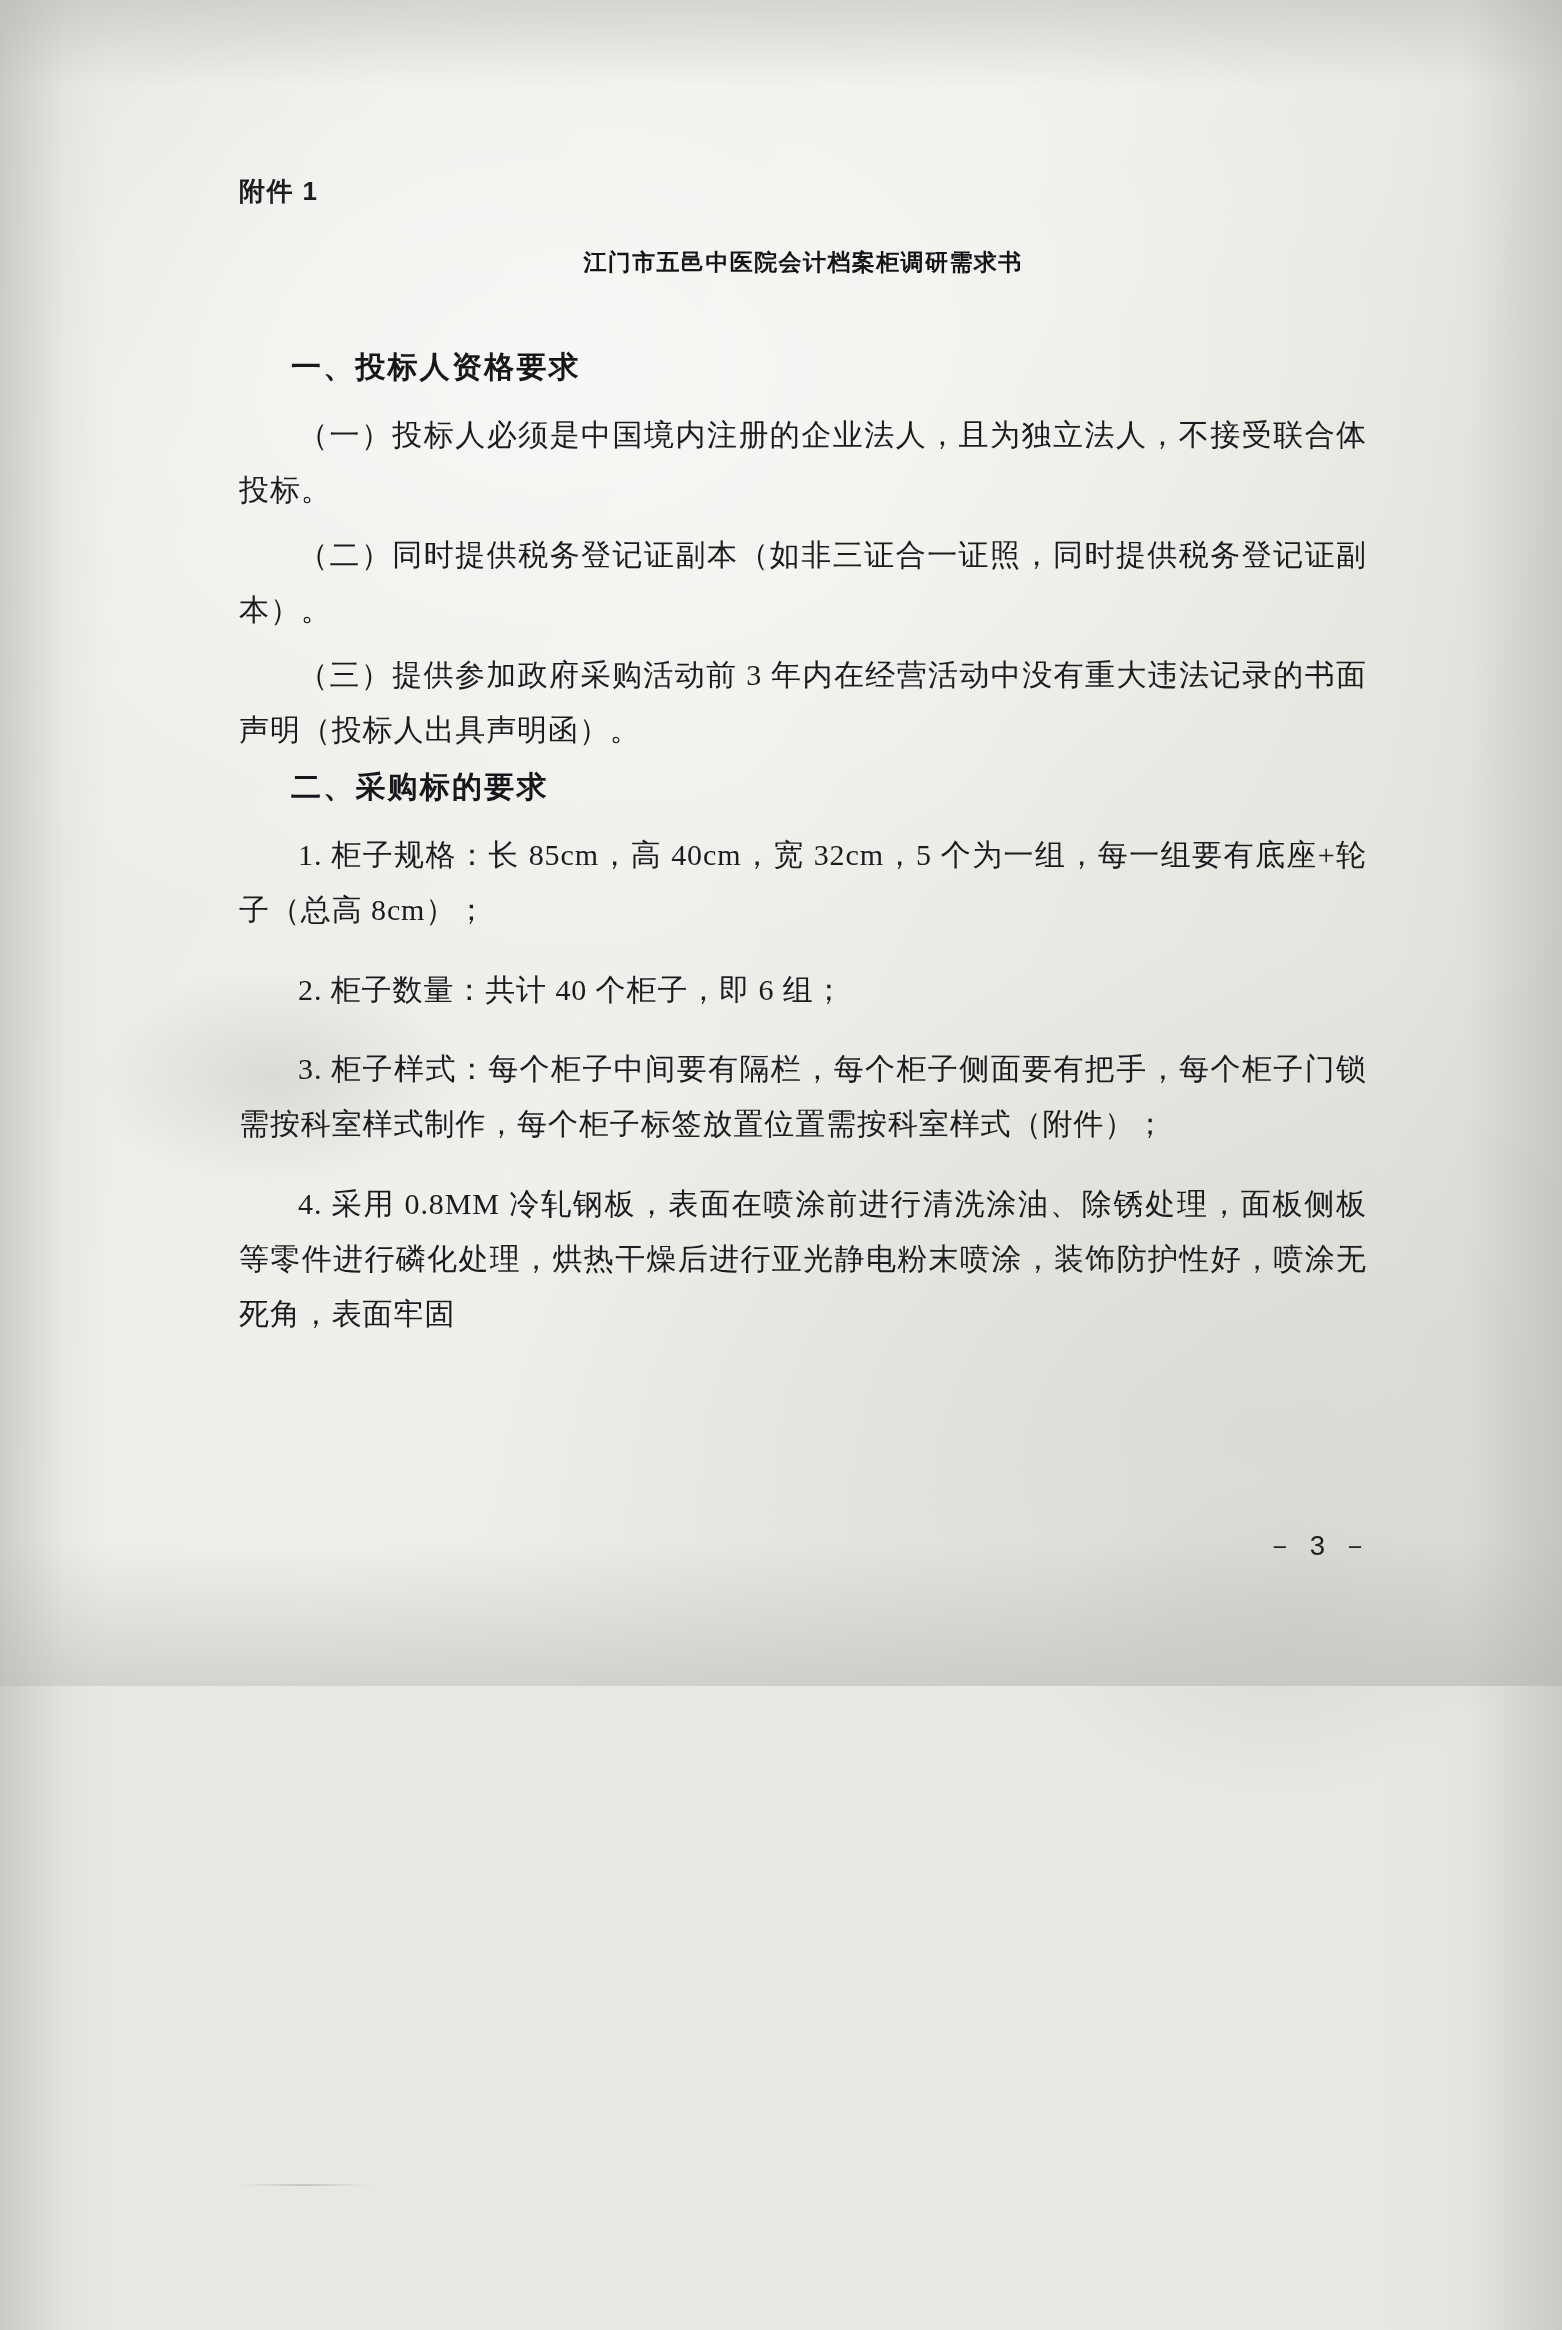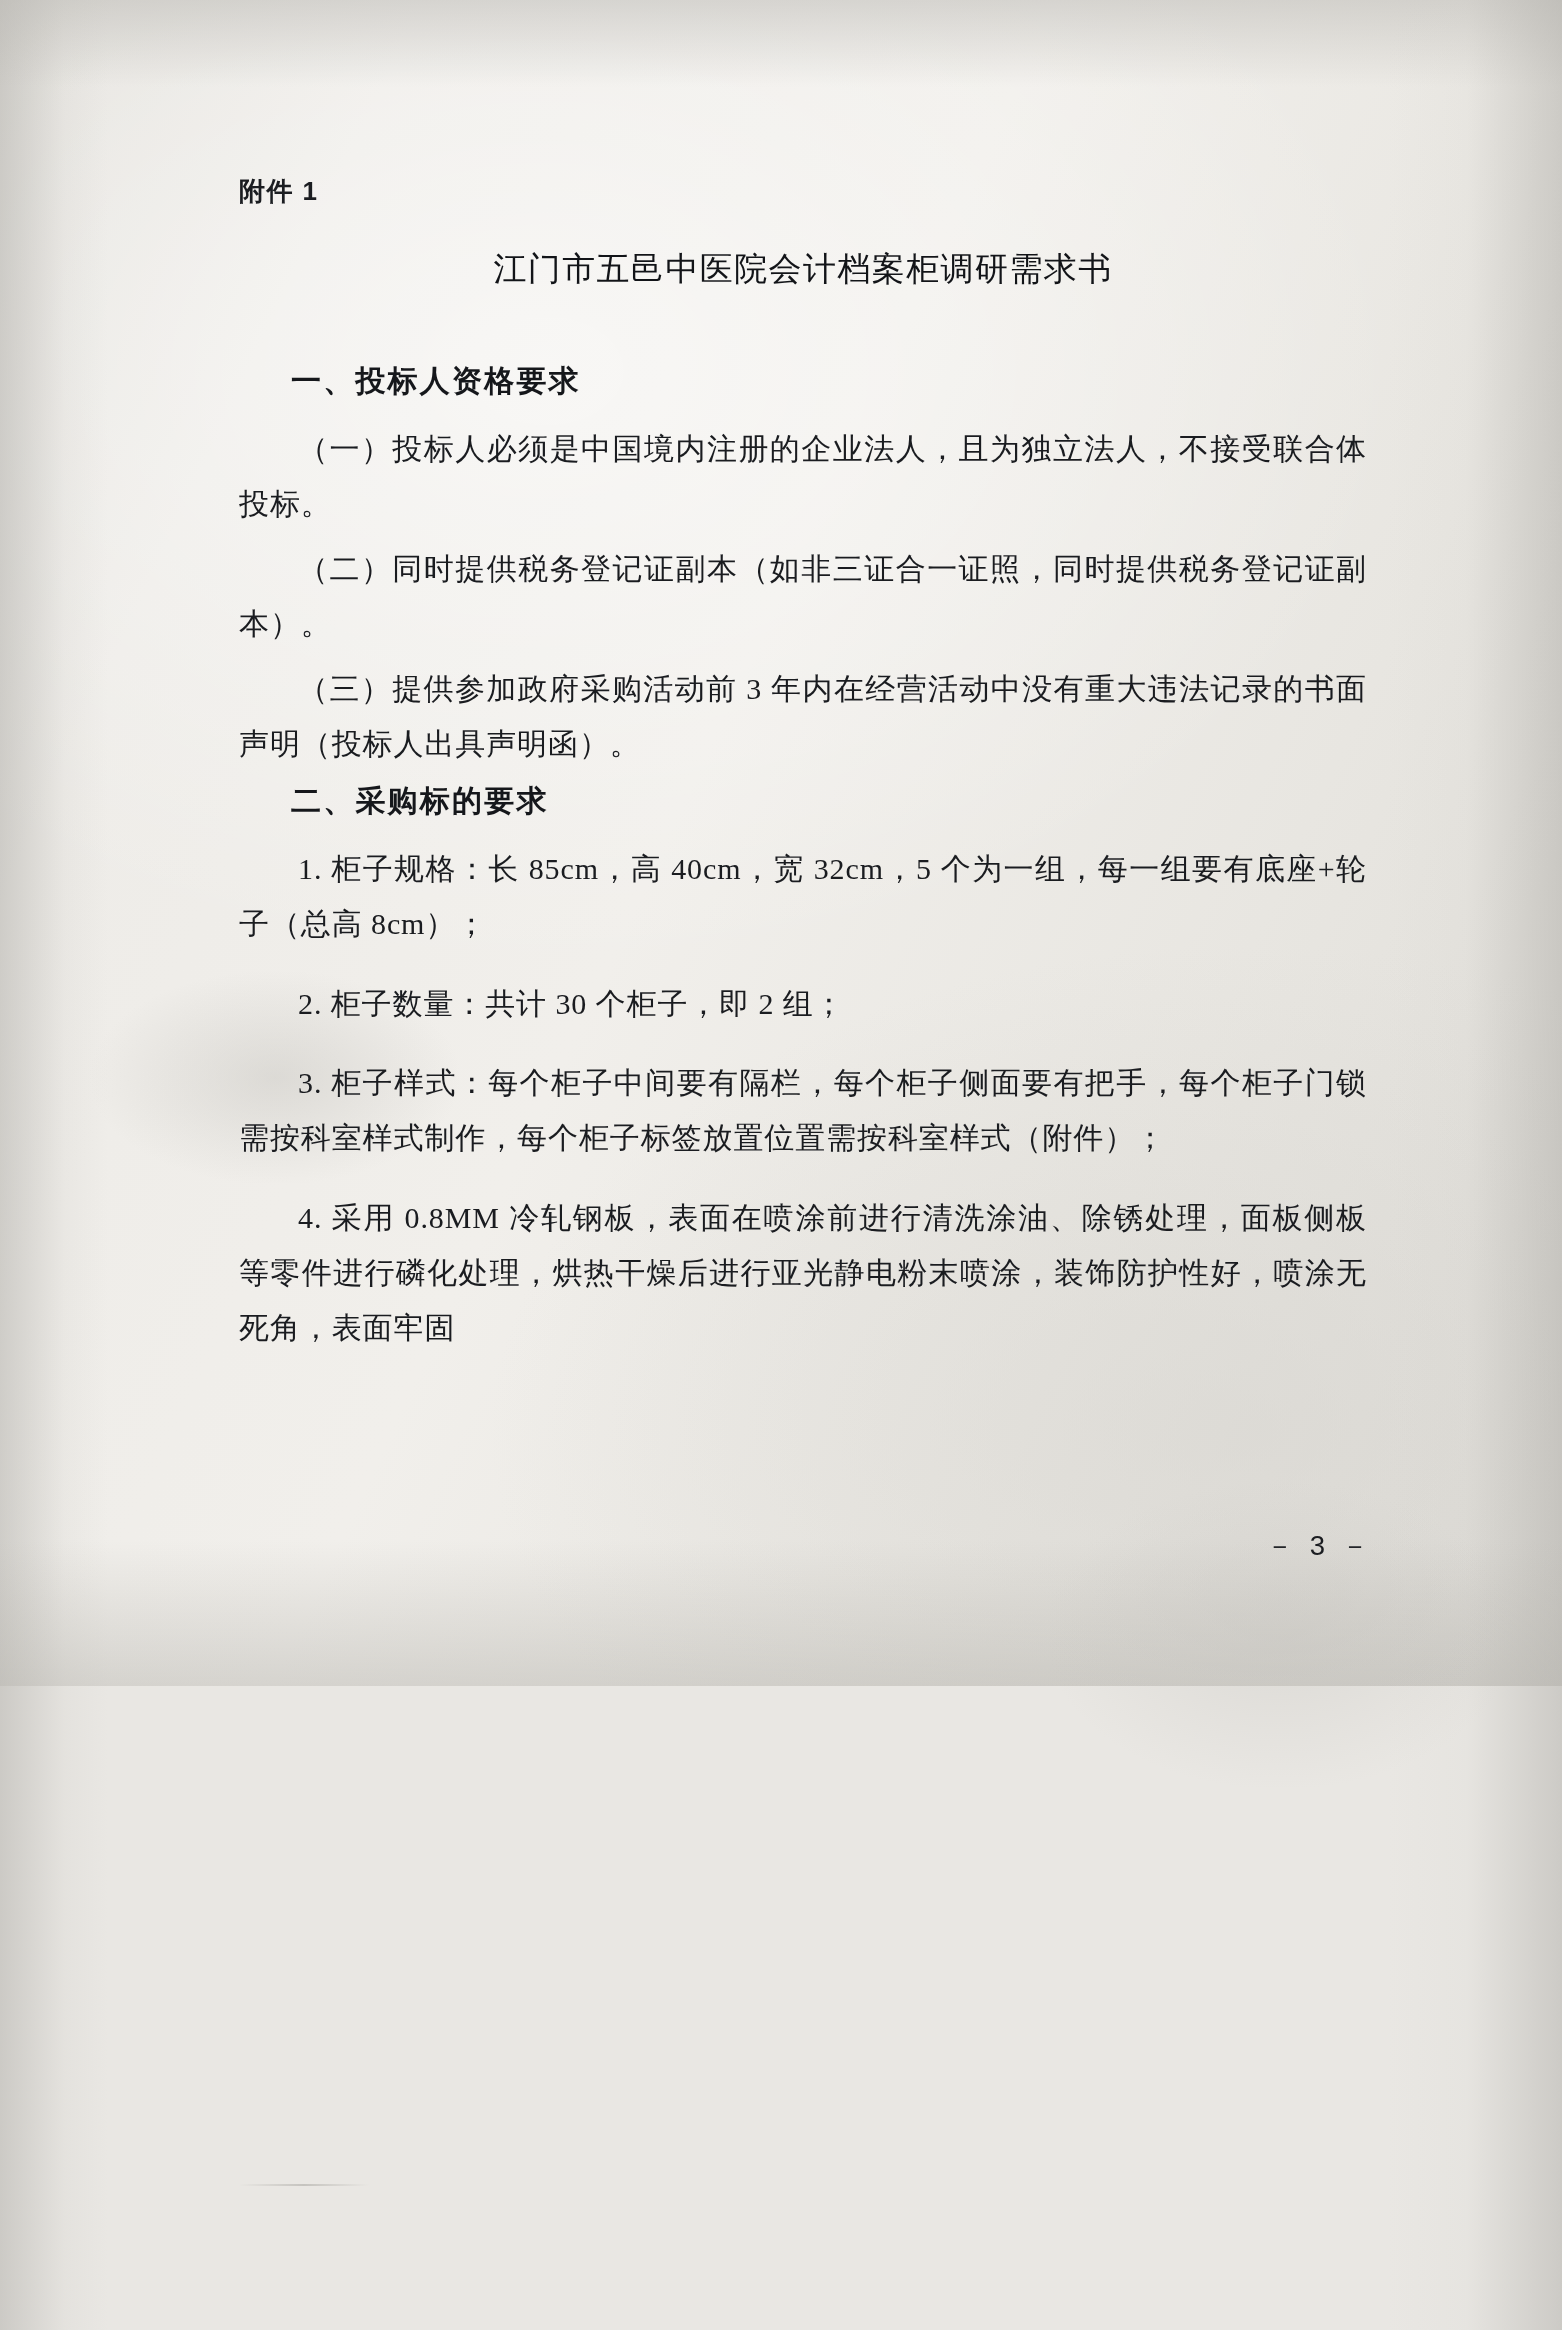--- a/index.html
+++ b/index.html
@@ -95,8 +95,8 @@
 
   .doc-title {
     font-family: "Liberation Sans", sans-serif;
-    font-weight: normal;
-    font-size: 33px;
+    font-weight: bold;
+    font-size: 23px;
     letter-spacing: 1.4px;
     text-align: center;
     color: #121418;

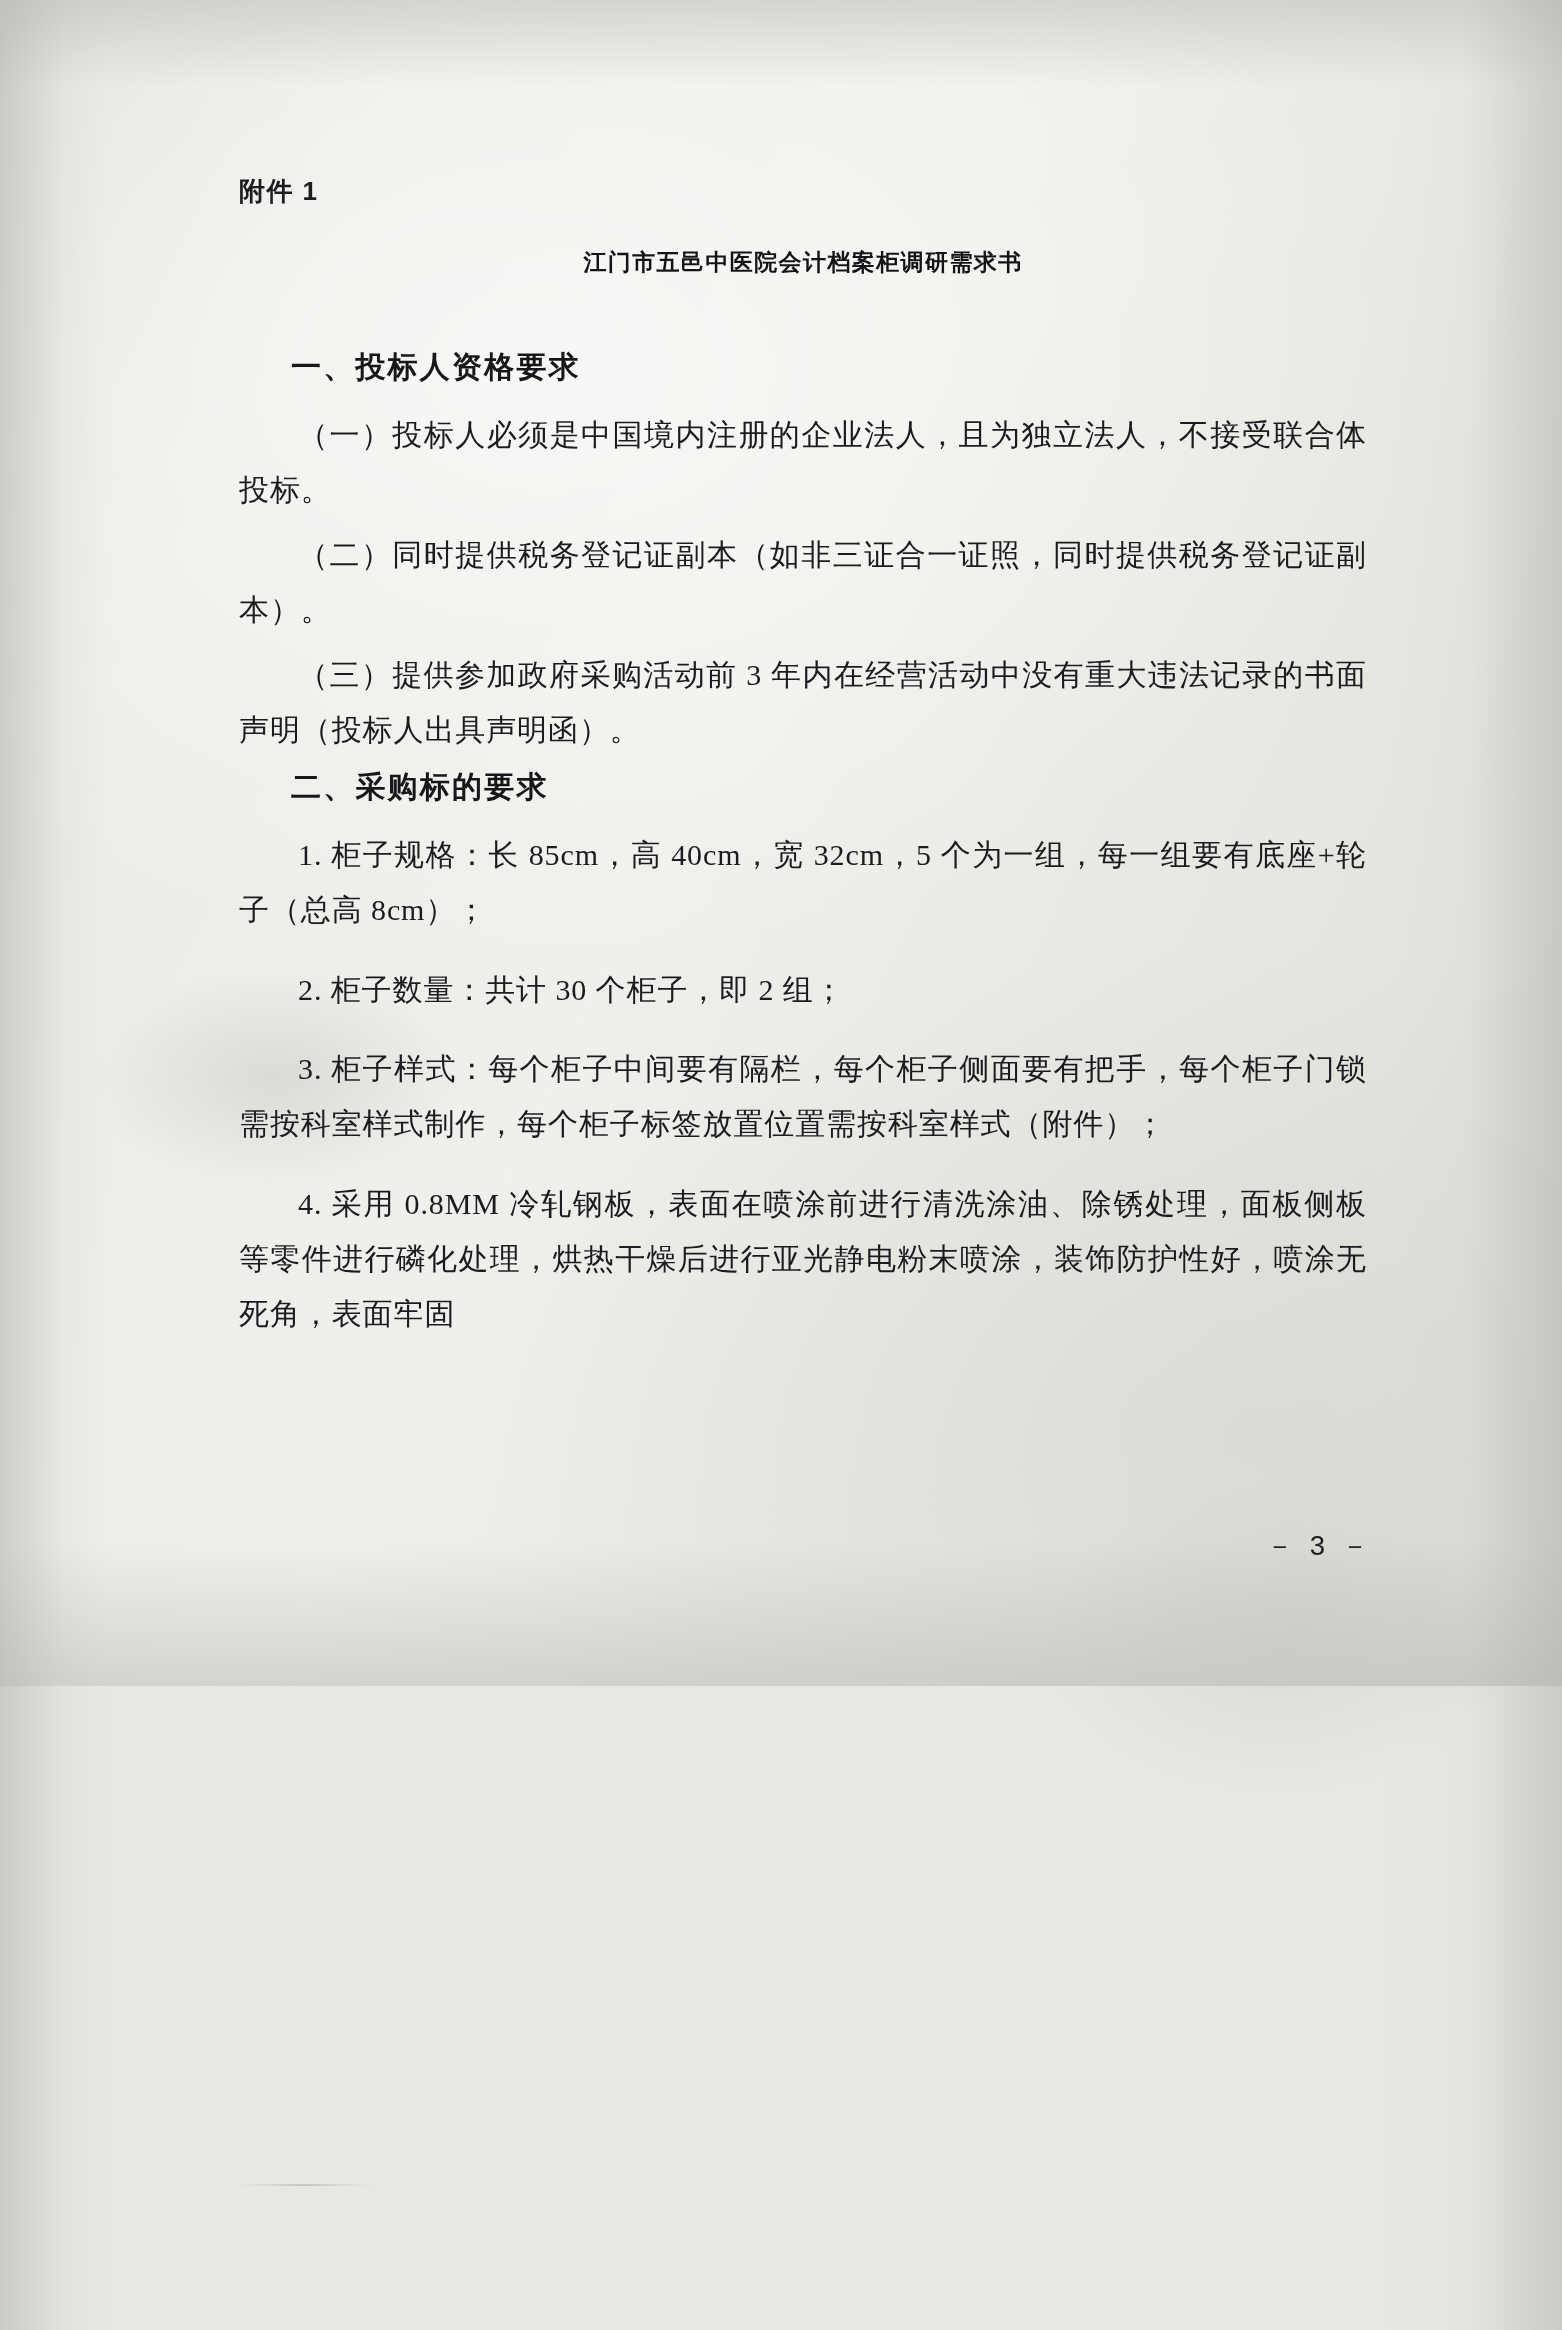--- a/index.html
+++ b/index.html
@@ -164,7 +164,7 @@
     <div class="section-heading">二、采购标的要求</div>
 
     <p class="para gap">1. 柜子规格：长 85cm，高 40cm，宽 32cm，5 个为一组，每一组要有底座+轮子（总高 8cm）；</p>
-    <p class="para gap">2. 柜子数量：共计 30 个柜子，即 2 组；</p>
+    <p class="para gap">2. 柜子数量：共计 40 个柜子，即 6 组；</p>
     <p class="para gap">3. 柜子样式：每个柜子中间要有隔栏，每个柜子侧面要有把手，每个柜子门锁需按科室样式制作，每个柜子标签放置位置需按科室样式（附件）；</p>
     <p class="para">4. 采用 0.8MM 冷轧钢板，表面在喷涂前进行清洗涂油、除锈处理，面板侧板等零件进行磷化处理，烘热干燥后进行亚光静电粉末喷涂，装饰防护性好，喷涂无死角，表面牢固</p>
 

